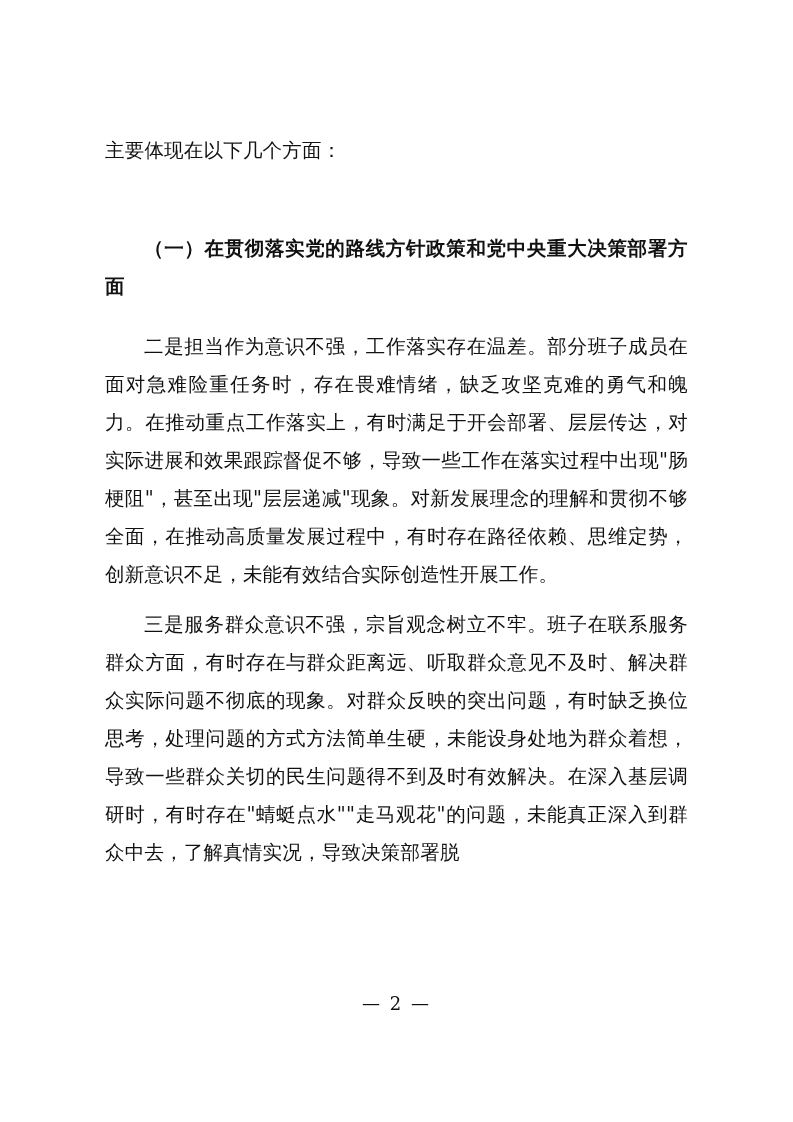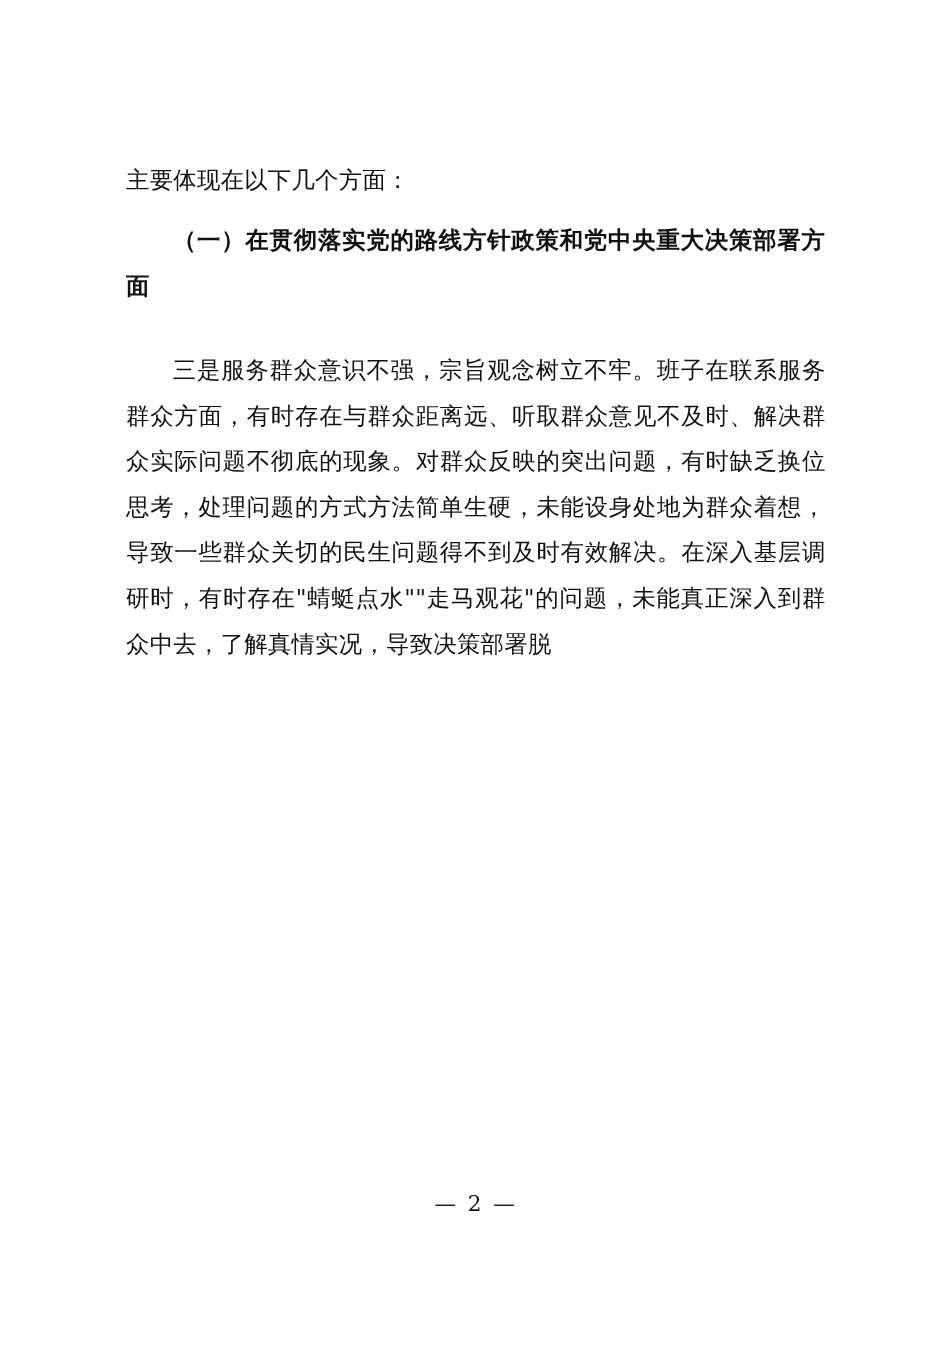--- a/index.html
+++ b/index.html
@@ -42,6 +42,7 @@
     text-indent: 2em;
     font-weight: bold;
     letter-spacing: 0.6px;
+    margin-top: 48px;
   }
   p.lead {
     text-indent: 0;

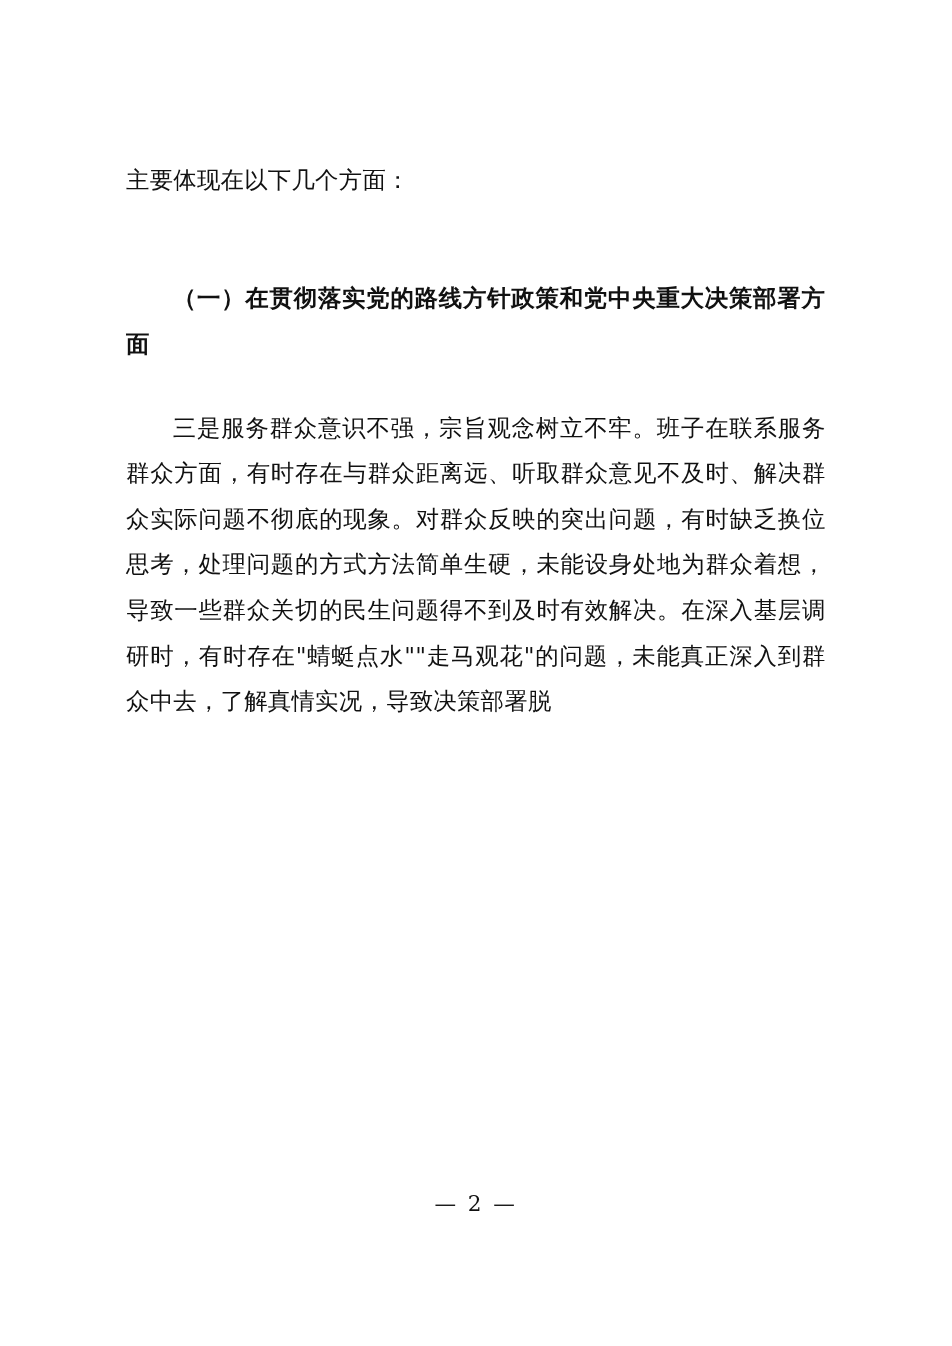--- a/index.html
+++ b/index.html
@@ -72,6 +72,7 @@
     <p class="heading">（一）在贯彻落实党的路线方针政策和党中央重大决策部署方面</p>
     <div class="para-spacer"></div>
     <div class="para-spacer"></div>
+    <p class="indent2">二是担当作为意识不强，工作落实存在温差。部分班子成员在面对急难险重任务时，存在畏难情绪，缺乏攻坚克难的勇气和魄力。在推动重点工作落实上，有时满足于开会部署、层层传达，对实际进展和效果跟踪督促不够，导致一些工作在落实过程中出现"肠梗阻"，甚至出现"层层递减"现象。对新发展理念的理解和贯彻不够全面，在推动高质量发展过程中，有时存在路径依赖、思维定势，创新意识不足，未能有效结合实际创造性开展工作。</p>
     <div class="para-spacer"></div>
     <p class="indent2">三是服务群众意识不强，宗旨观念树立不牢。班子在联系服务群众方面，有时存在与群众距离远、听取群众意见不及时、解决群众实际问题不彻底的现象。对群众反映的突出问题，有时缺乏换位思考，处理问题的方式方法简单生硬，未能设身处地为群众着想，导致一些群众关切的民生问题得不到及时有效解决。在深入基层调研时，有时存在"蜻蜓点水""走马观花"的问题，未能真正深入到群众中去，了解真情实况，导致决策部署脱</p>
   </div>

